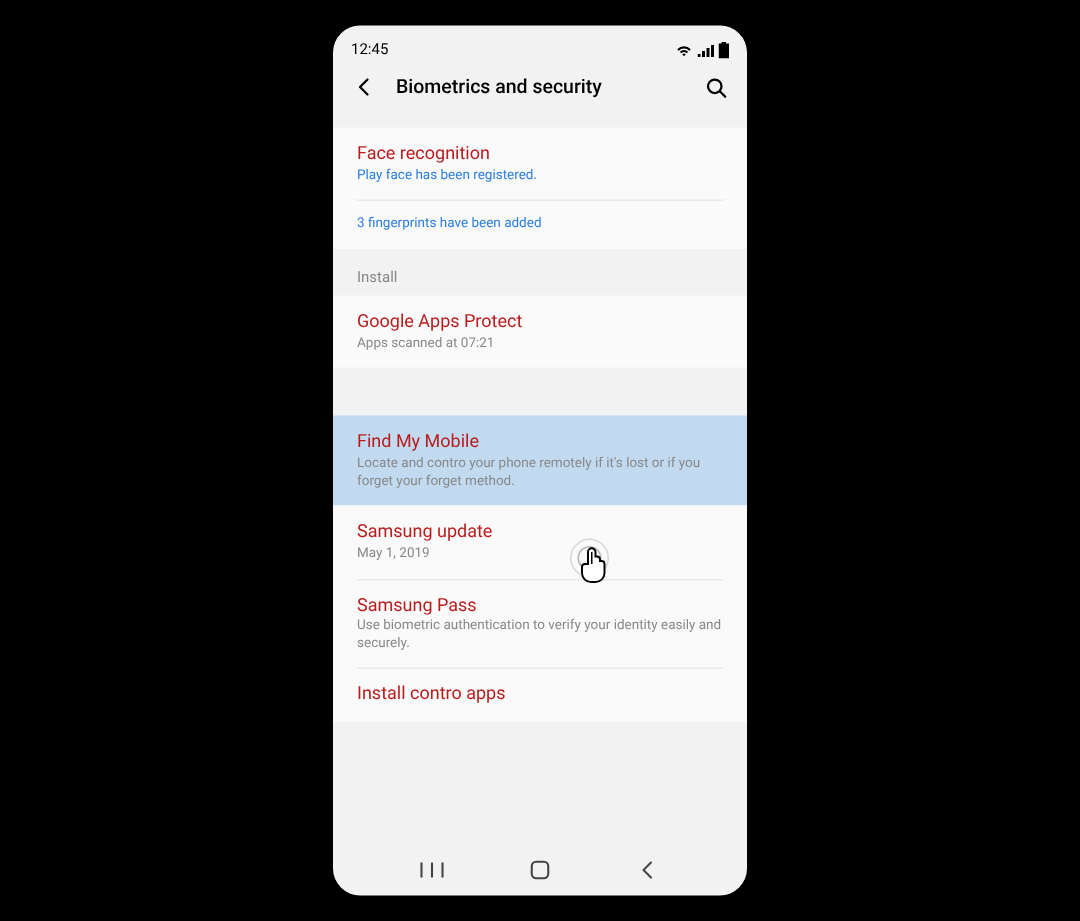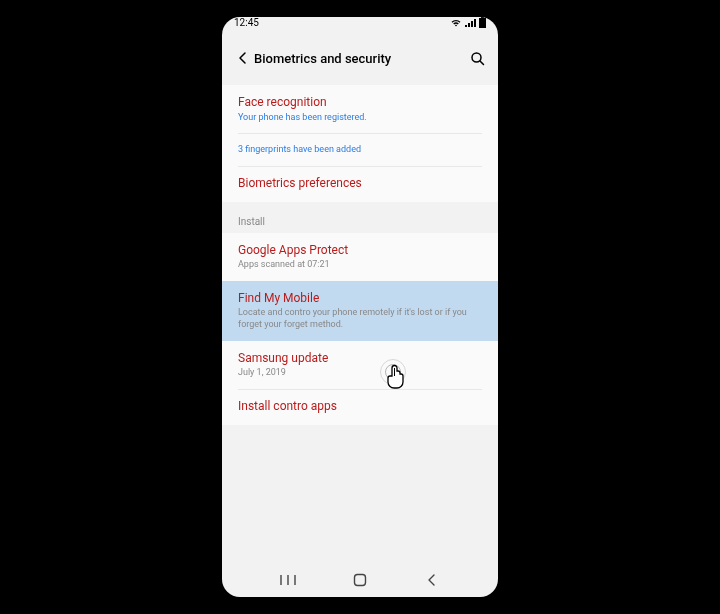--- a/index.html
+++ b/index.html
@@ -23,7 +23,7 @@
   .status-bar {
     height: 22px;
     display: flex;
-    align-items: flex-start;
+    align-items: flex-end;
     justify-content: space-between;
     padding: 0 12px;
     font-size: 10px;

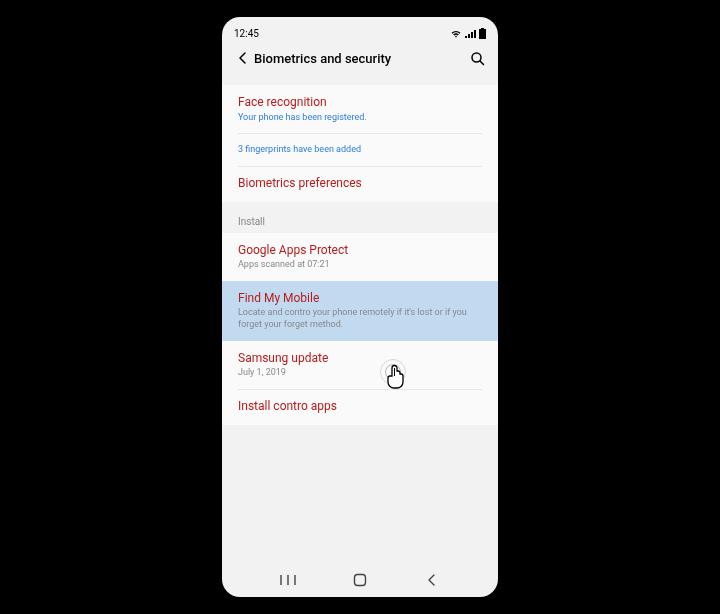--- a/index.html
+++ b/index.html
@@ -40,6 +40,7 @@
     align-items: center;
     height: 38px;
     padding: 0 10px;
+    gap: 10px;
   }
   .header .title {
     flex: 1;

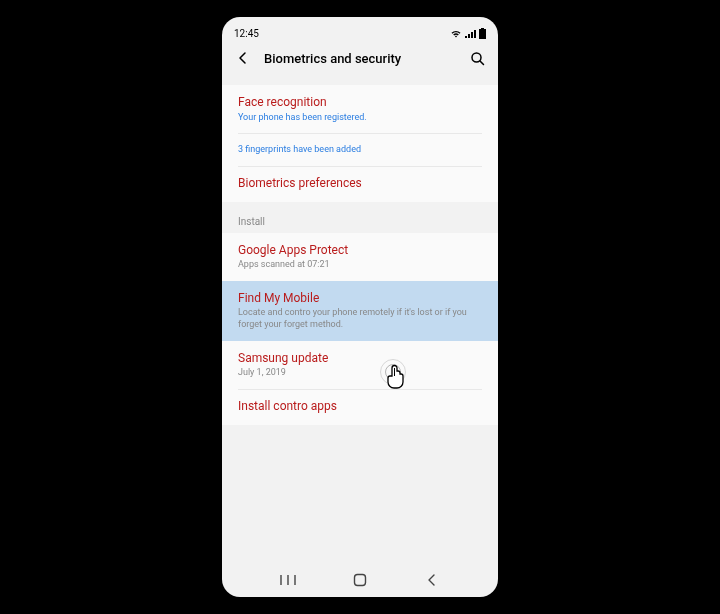--- a/index.html
+++ b/index.html
@@ -183,7 +183,7 @@
 
     <div class="row">
       <div class="label">Face recognition</div>
-      <div class="sub blue">Your phone has been registered.</div>
+      <div class="sub blue">Play face has been registered.</div>
     </div>
 
     <div class="row">

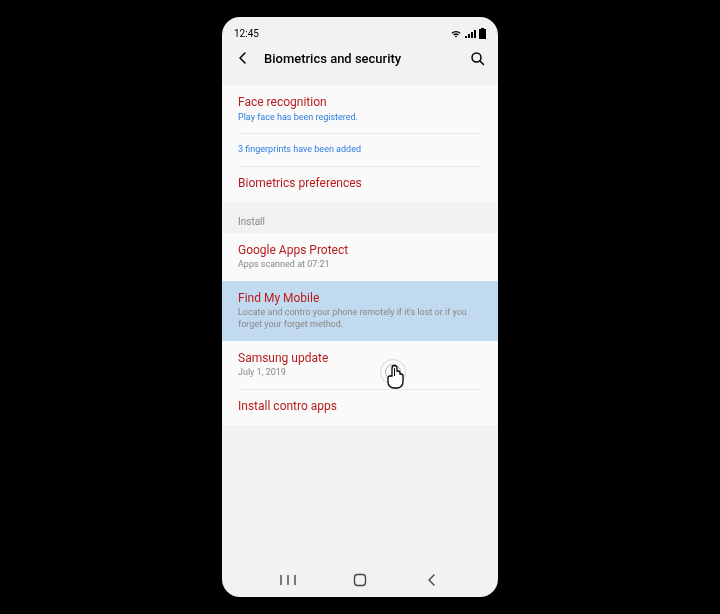--- a/index.html
+++ b/index.html
@@ -190,9 +190,6 @@
       <div class="sub blue">3 fingerprints have been added</div>
     </div>
 
-    <div class="row">
-      <div class="label">Biometrics preferences</div>
-    </div>
 
     <div class="section-header">Install</div>
 

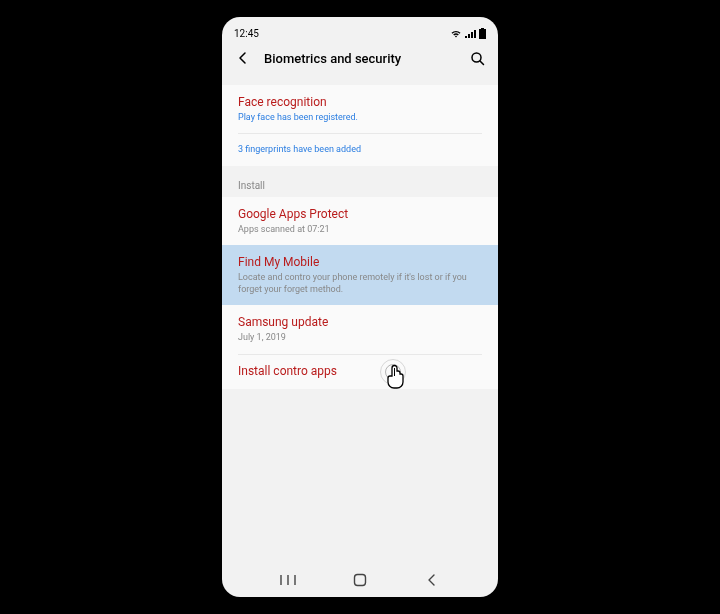--- a/index.html
+++ b/index.html
@@ -77,6 +77,7 @@
   }
   .row.highlight {
     background: #c2daf0;
+    margin-top: 32px;
   }
   .row.highlight::before,
   .row.highlight + .row::before { display: none; }

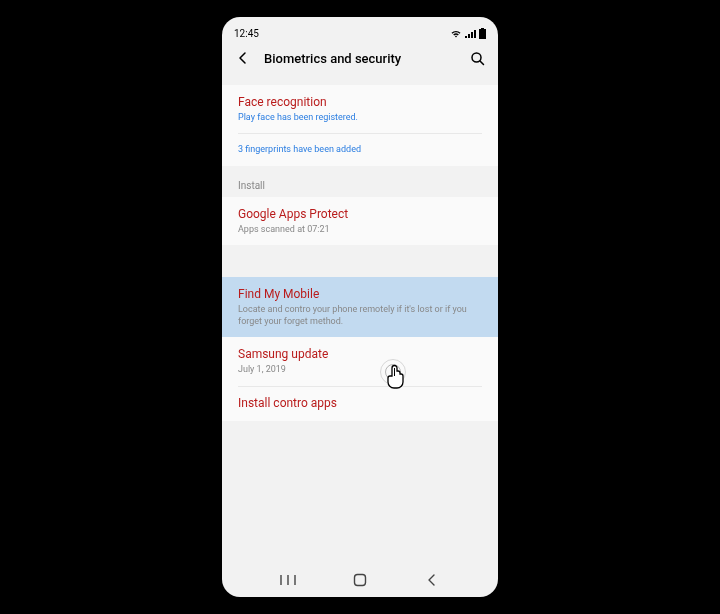--- a/index.html
+++ b/index.html
@@ -206,7 +206,7 @@
 
     <div class="row">
       <div class="label">Samsung update</div>
-      <div class="sub">July 1, 2019</div>
+      <div class="sub">May 1, 2019</div>
     </div>
 
 

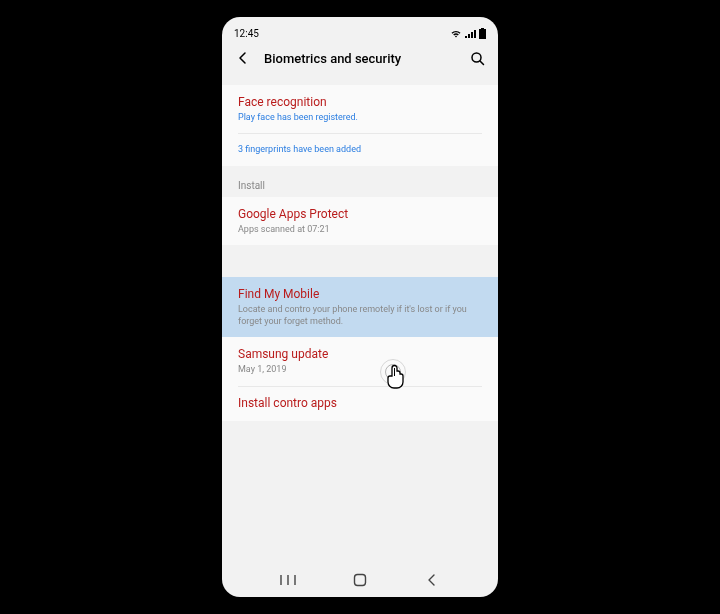--- a/index.html
+++ b/index.html
@@ -209,6 +209,10 @@
       <div class="sub">May 1, 2019</div>
     </div>
 
+    <div class="row">
+      <div class="label">Samsung Pass</div>
+      <div class="sub">Use biometric authentication to verify your identity easily and securely.</div>
+    </div>
 
     <div class="row">
       <div class="label">Install contro apps</div>

